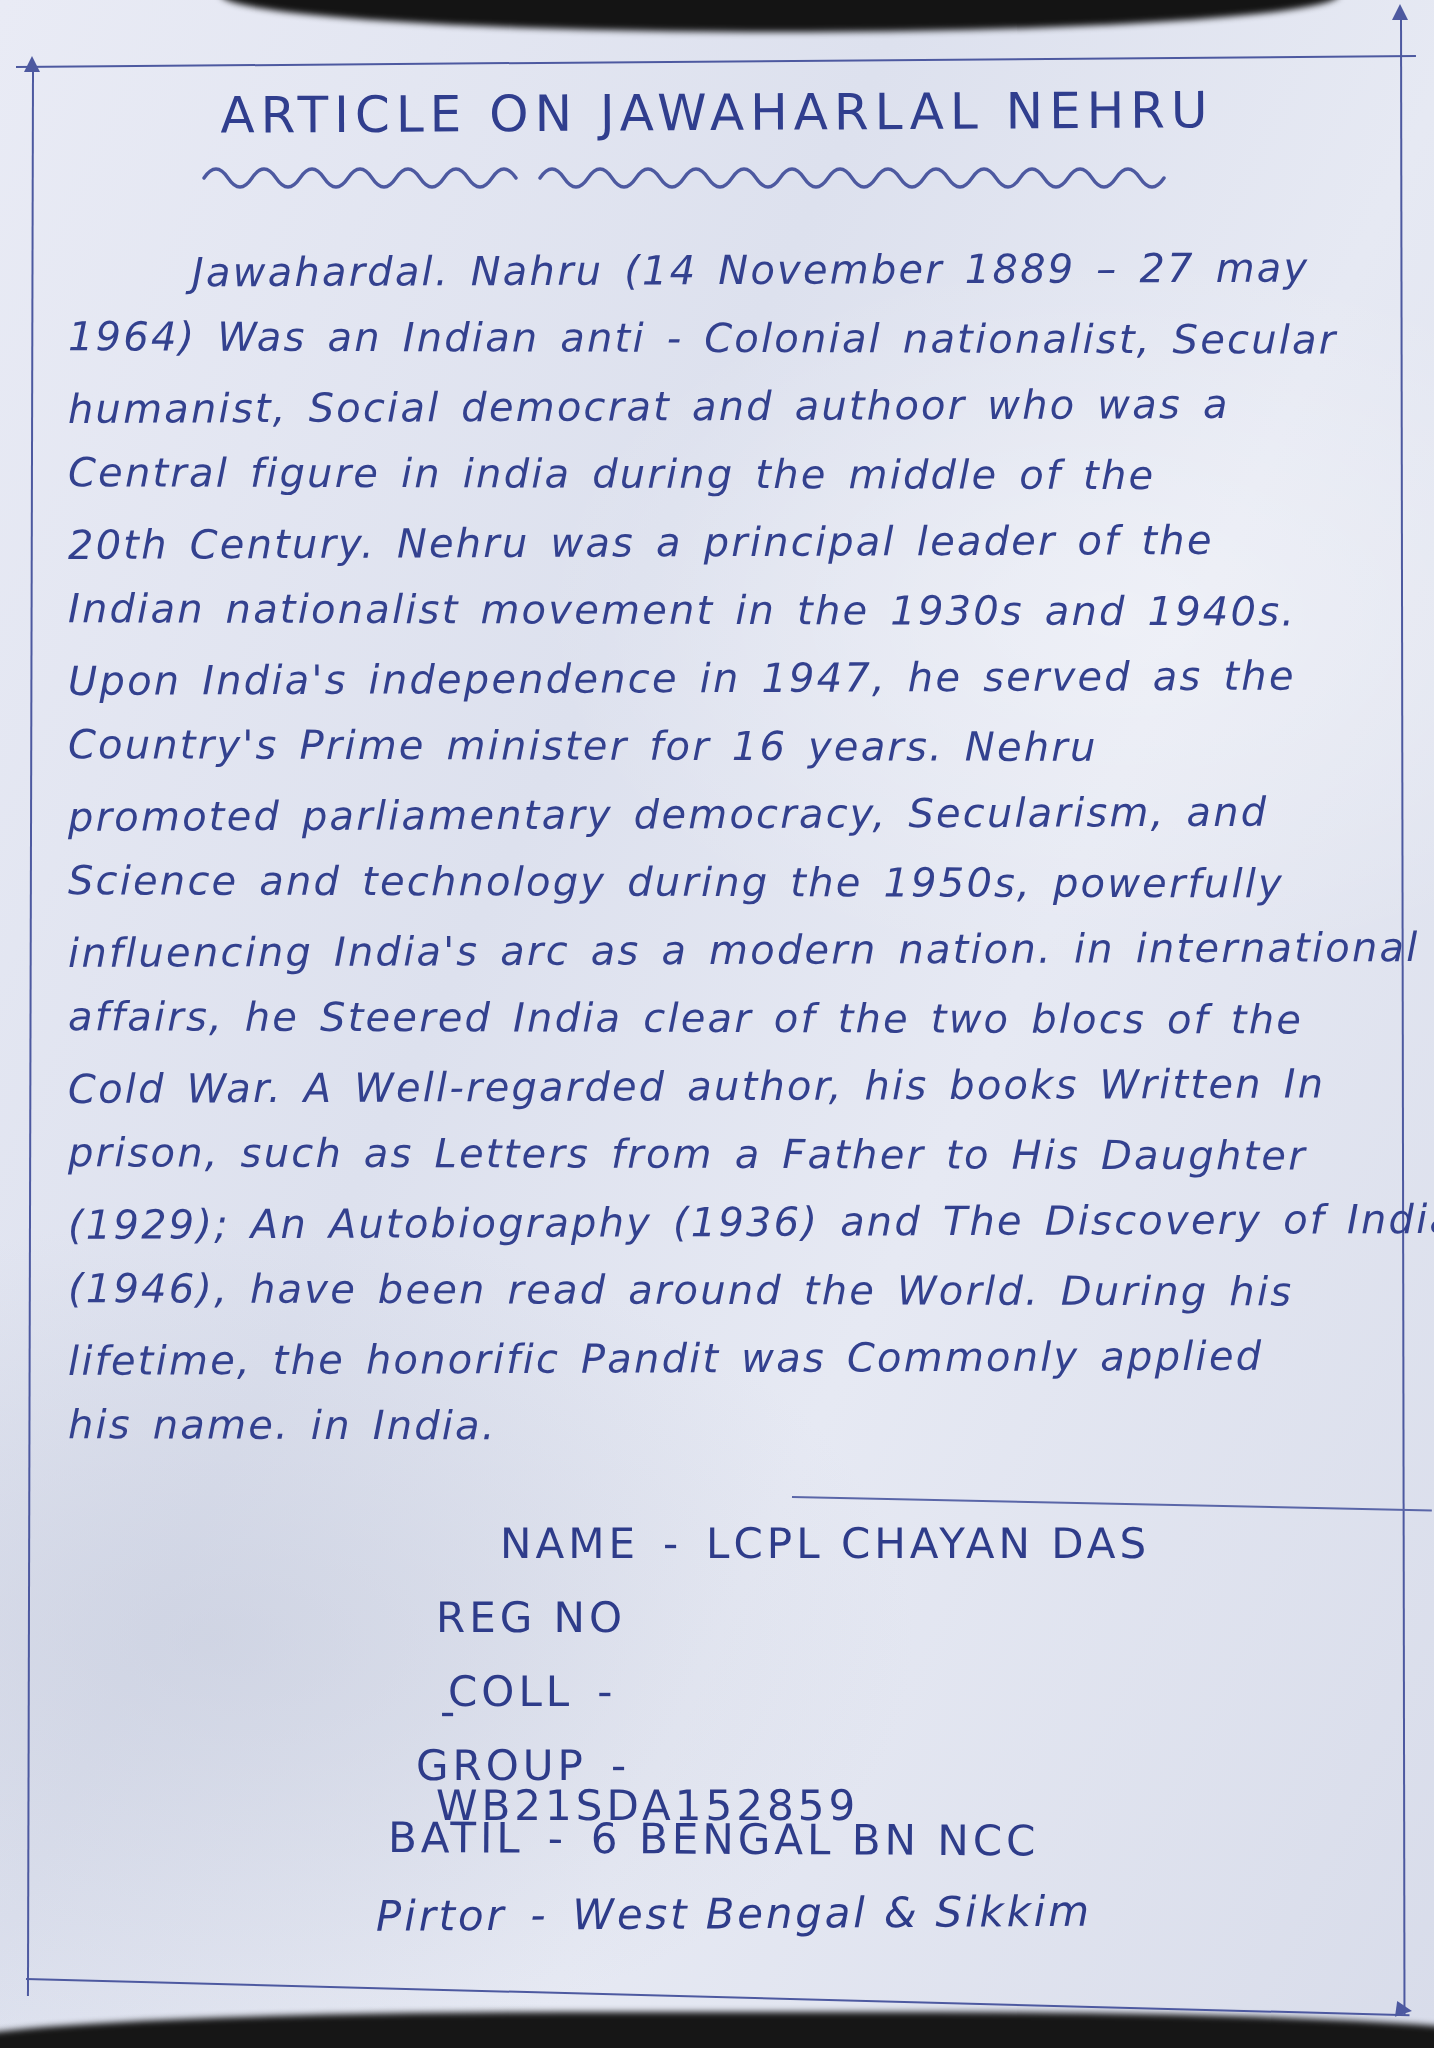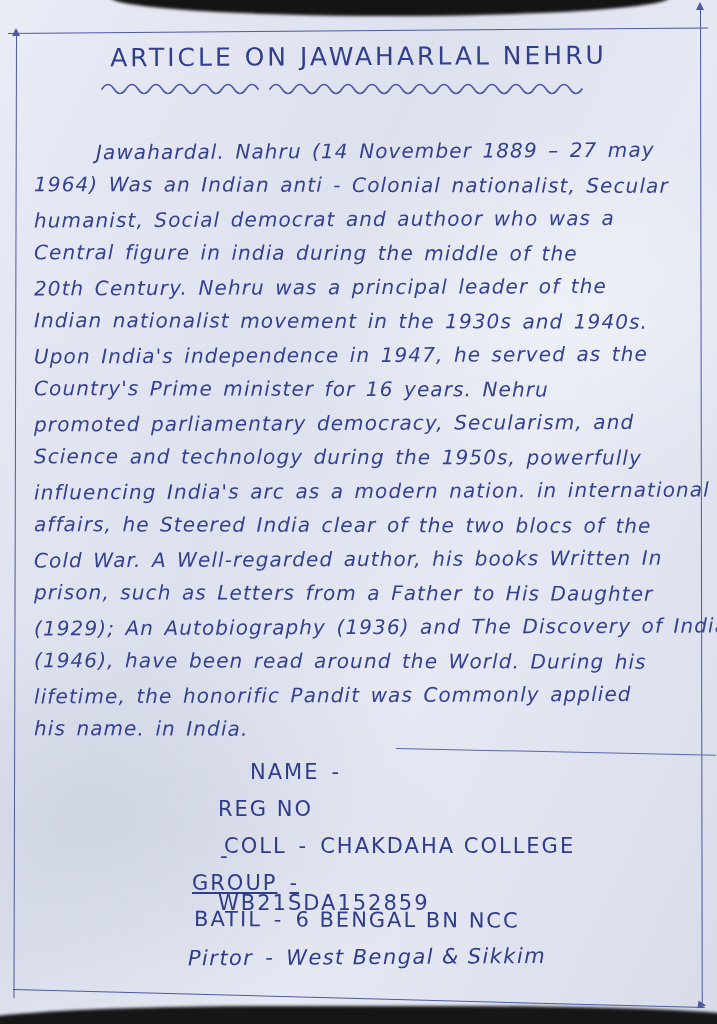--- a/index.html
+++ b/index.html
@@ -38,7 +38,7 @@
   .w1{left:100px;}
   .w2{left:268px;}
   
-  .body-text{position:absolute;left:34px;top:134px;width:668px;color:#33418f;}
+  .body-text{position:absolute;left:34px;top:118px;width:668px;color:#33418f;}
   .body-line{
     height:34px;line-height:34px;font-size:20px;font-style:italic;
     letter-spacing:1.1px;word-spacing:3px;white-space:nowrap;overflow:visible;

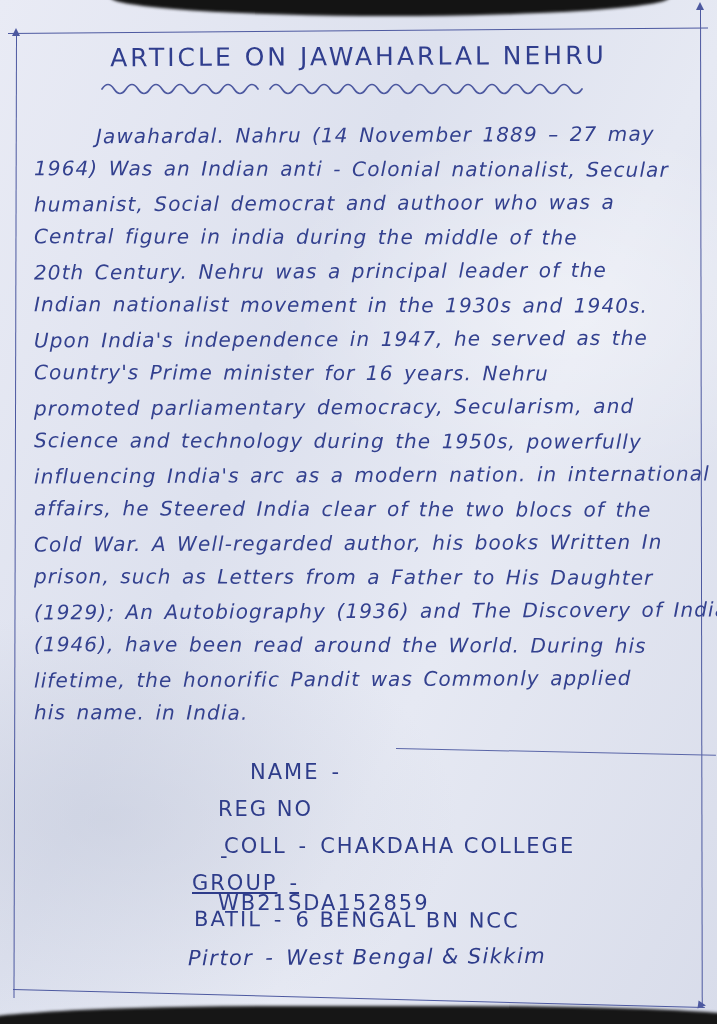--- a/index.html
+++ b/index.html
@@ -115,6 +115,7 @@
     <div class="detail-row">
       <span class="d-label">NAME</span>
       <span class="d-dash">-</span>
+      <span class="d-value">LCPL CHAYAN DAS</span>
     </div>
     <div class="detail-row">
       <span class="d-label">REG NO</span>

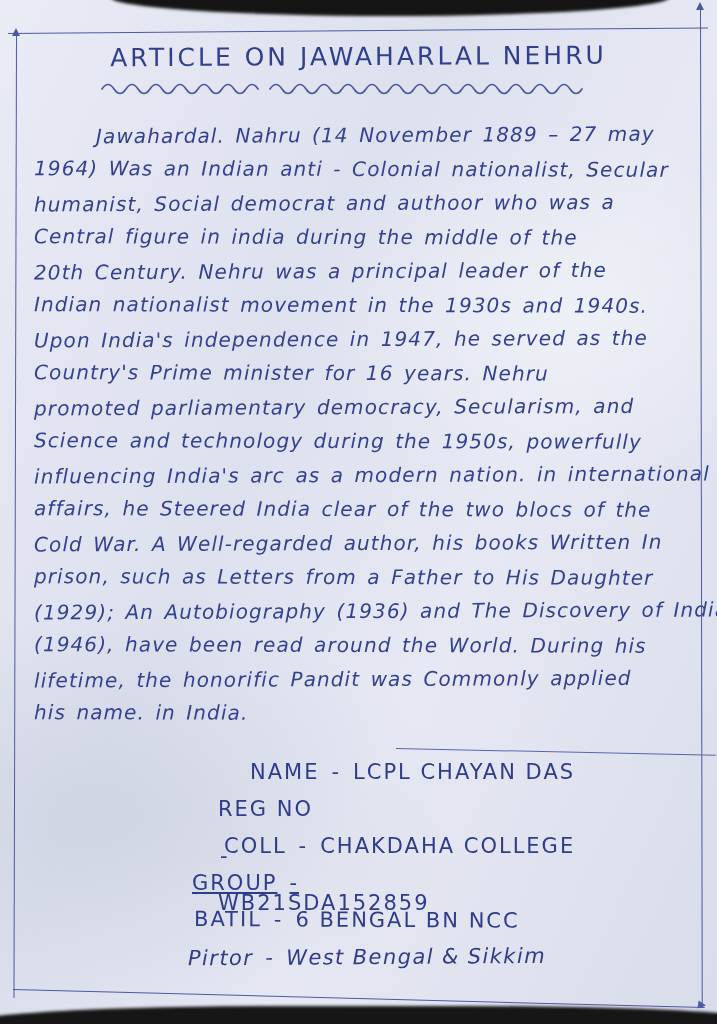--- a/index.html
+++ b/index.html
@@ -125,7 +125,6 @@
     <div class="detail-row">
       <span class="d-label">COLL</span>
       <span class="d-dash">-</span>
-      <span class="d-value">CHAKDAHA COLLEGE</span>
     </div>
     <div class="detail-row">
       <span class="d-label">GROUP</span>

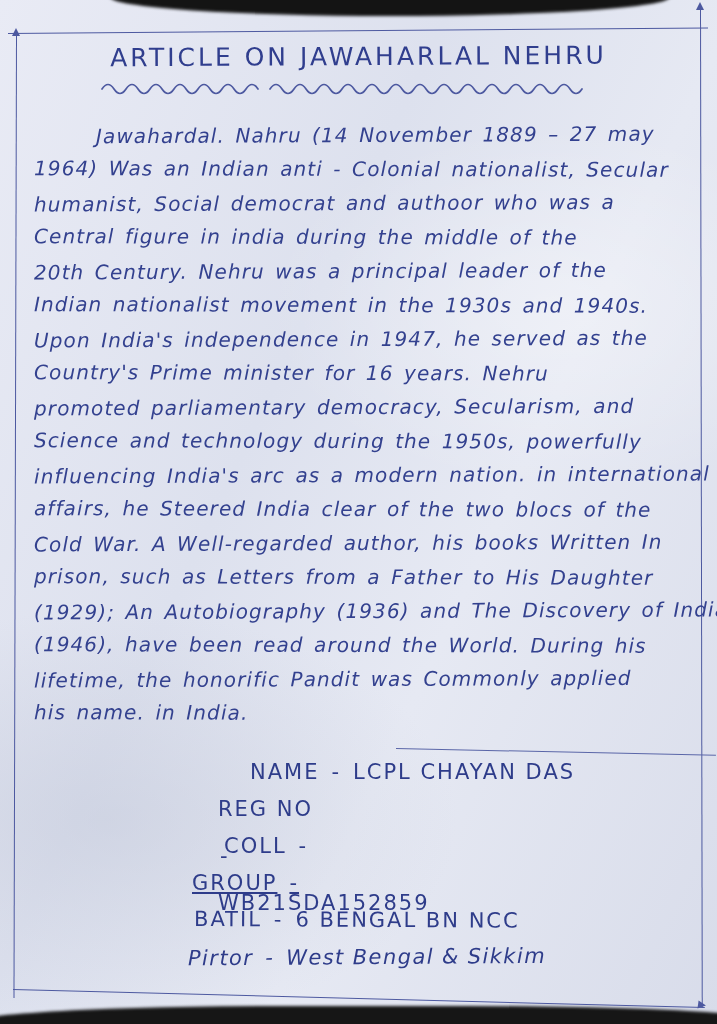--- a/index.html
+++ b/index.html
@@ -55,7 +55,7 @@
   .detail-row:nth-child(1){margin-left:62px;}
   .detail-row:nth-child(2){margin-left:30px;flex-direction:column;}
   .detail-row:nth-child(3){margin-left:36px;}
-  .detail-row:nth-child(4){margin-left:4px;text-decoration:underline;}
+  .detail-row:nth-child(4){margin-left:20px;}
   .detail-row:nth-child(5){margin-left:6px;transform:rotate(.3deg);}
   .detail-row:nth-child(6){font-style:italic;letter-spacing:1.4px;transform:rotate(-.4deg);}
   .d-dash{padding:0 2px;}

